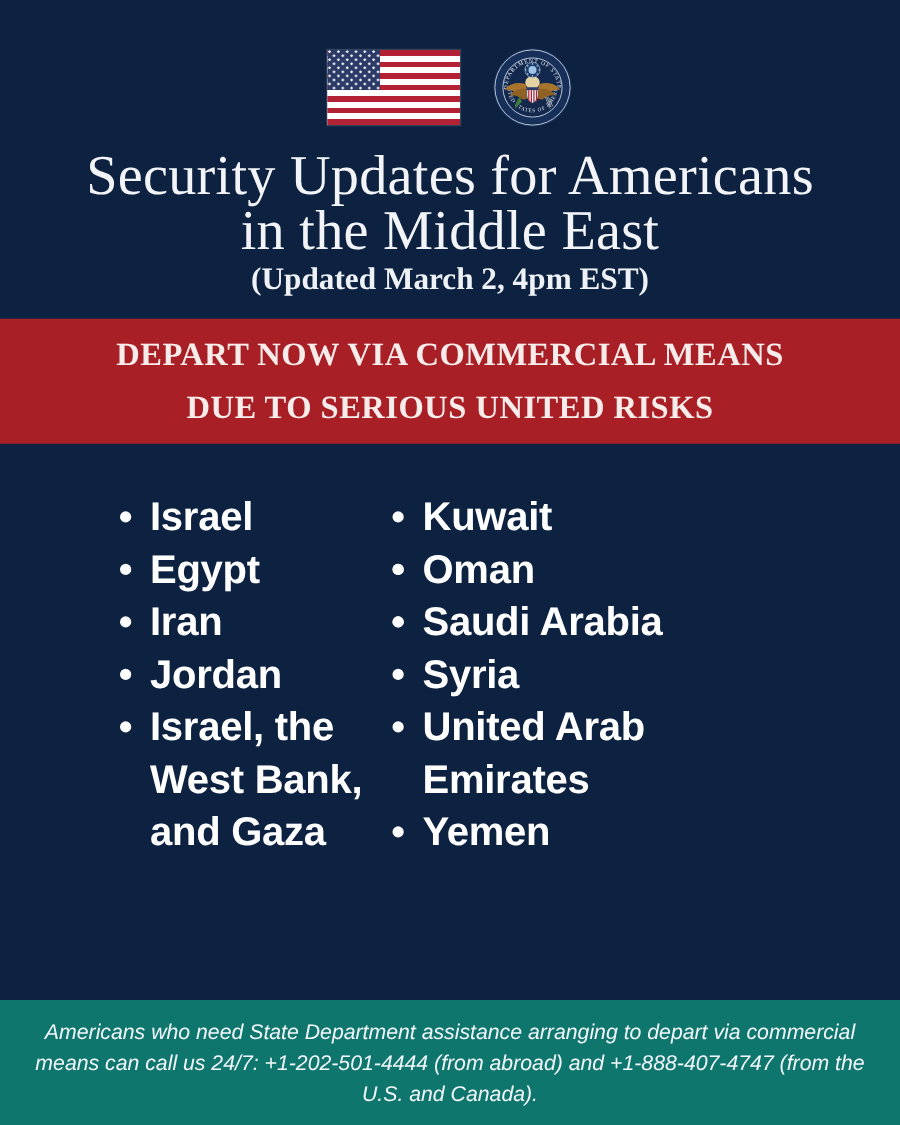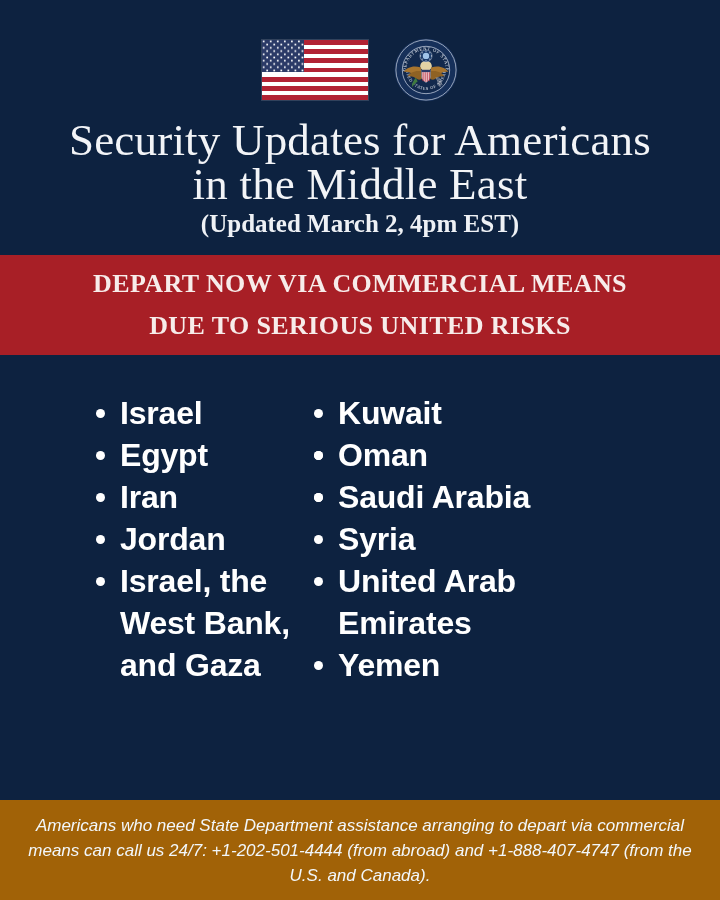--- a/index.html
+++ b/index.html
@@ -159,7 +159,7 @@
     top: 800px;
     width: 720px;
     height: 100px;
-    background: #a16207;
+    background: #0f766e;
     display: flex;
     align-items: center;
     justify-content: center;

